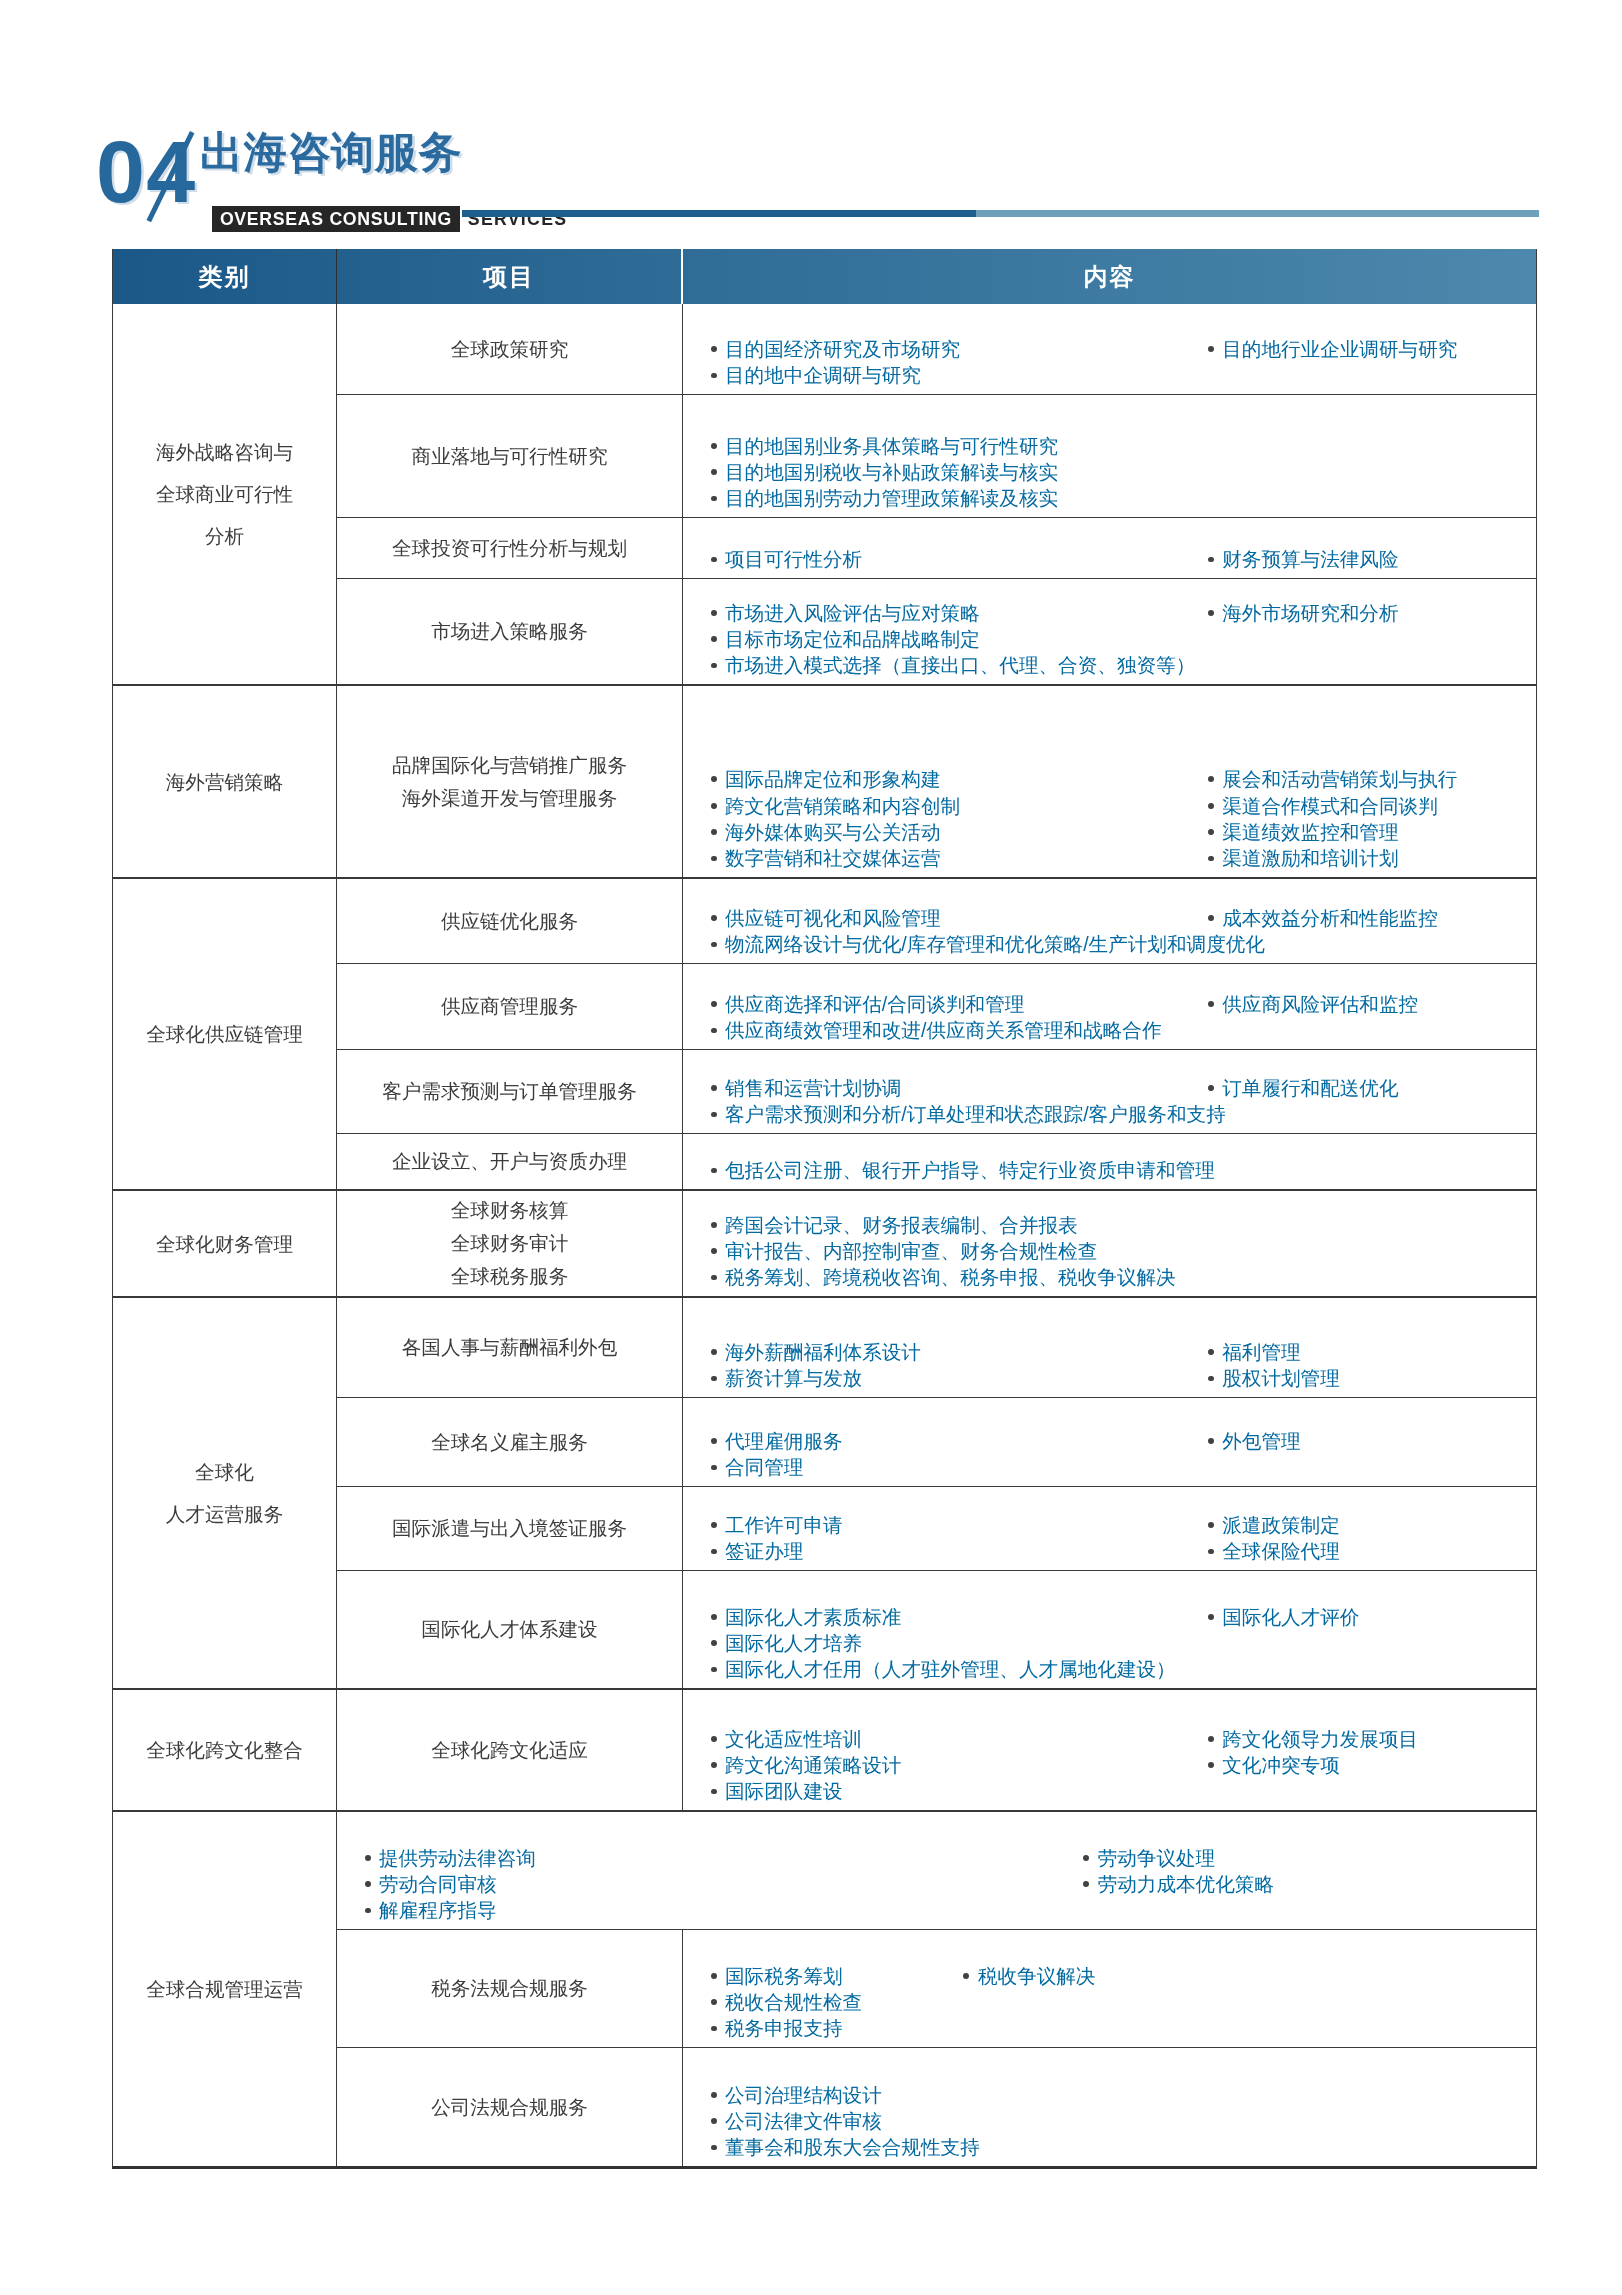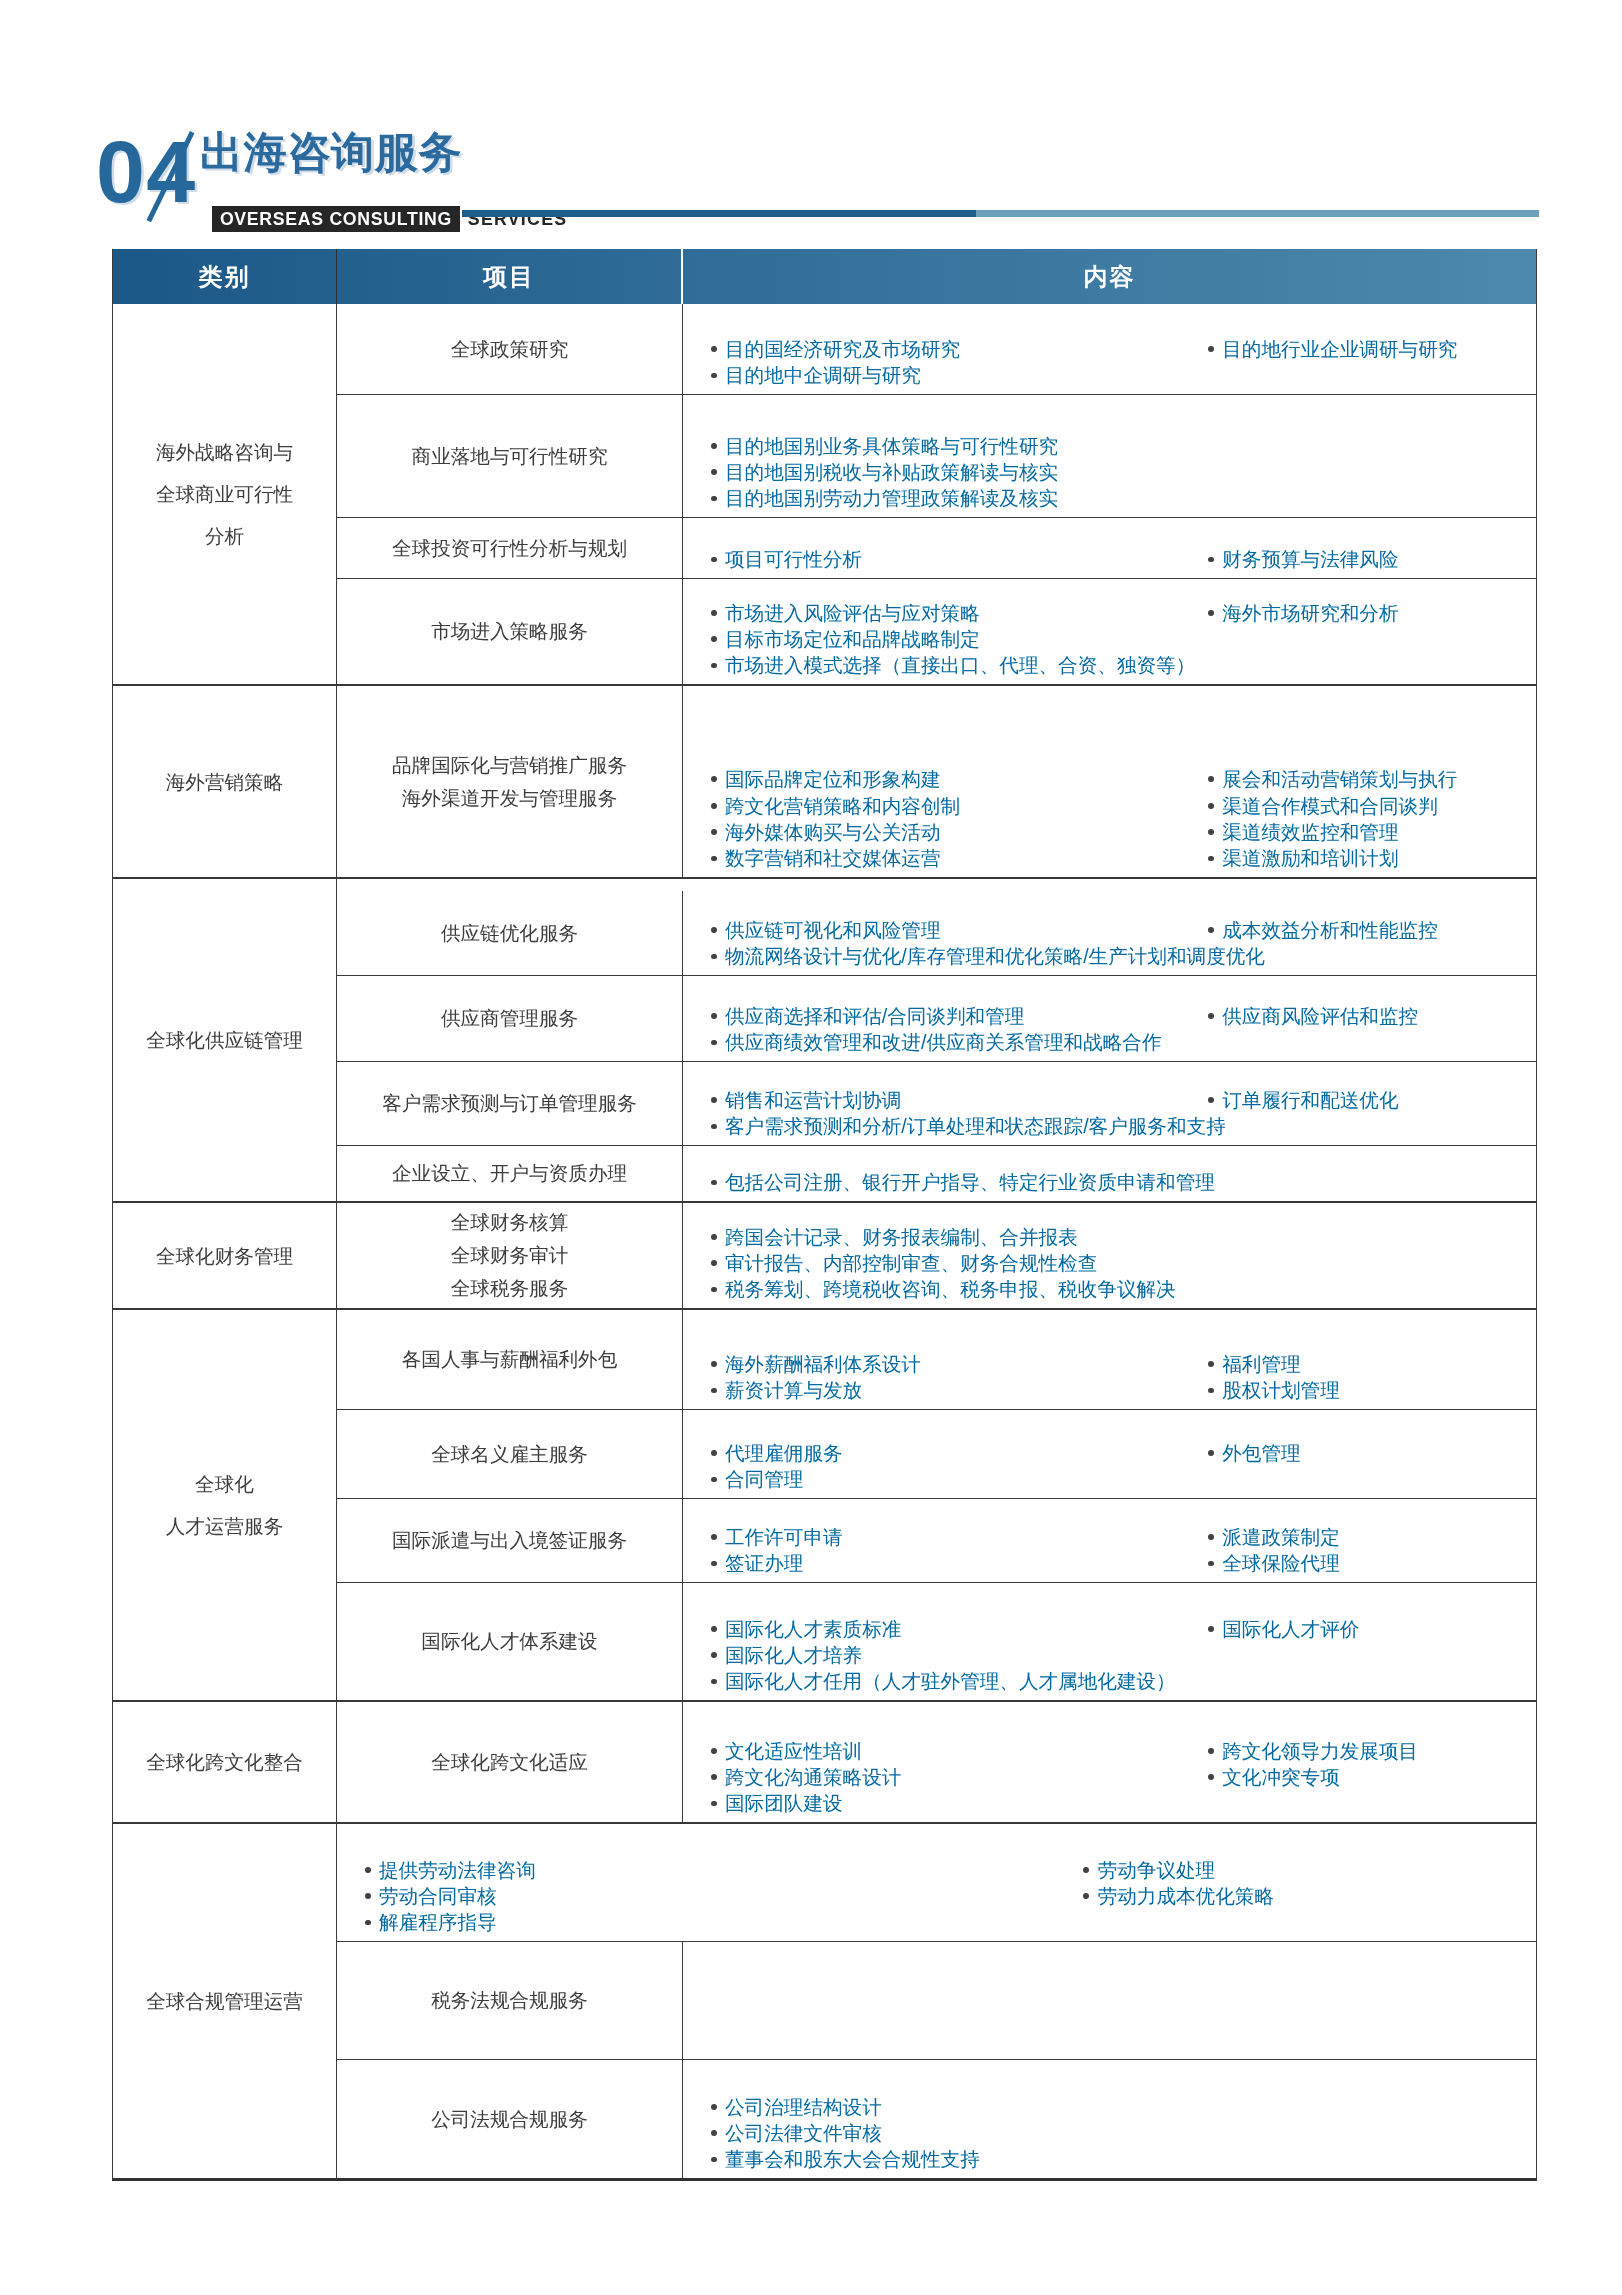--- a/index.html
+++ b/index.html
@@ -195,7 +195,7 @@
             <div class="cat-line">全球化供应链管理</div>
           </div>
           <div class="rows">
-            <div class="trow" style="height: 84px; margin-top: 12px;">
+            <div class="trow" style="height: 84px;">
               <div class="proj-cell">
                 <div class="proj-line">供应链优化服务</div>
               </div>

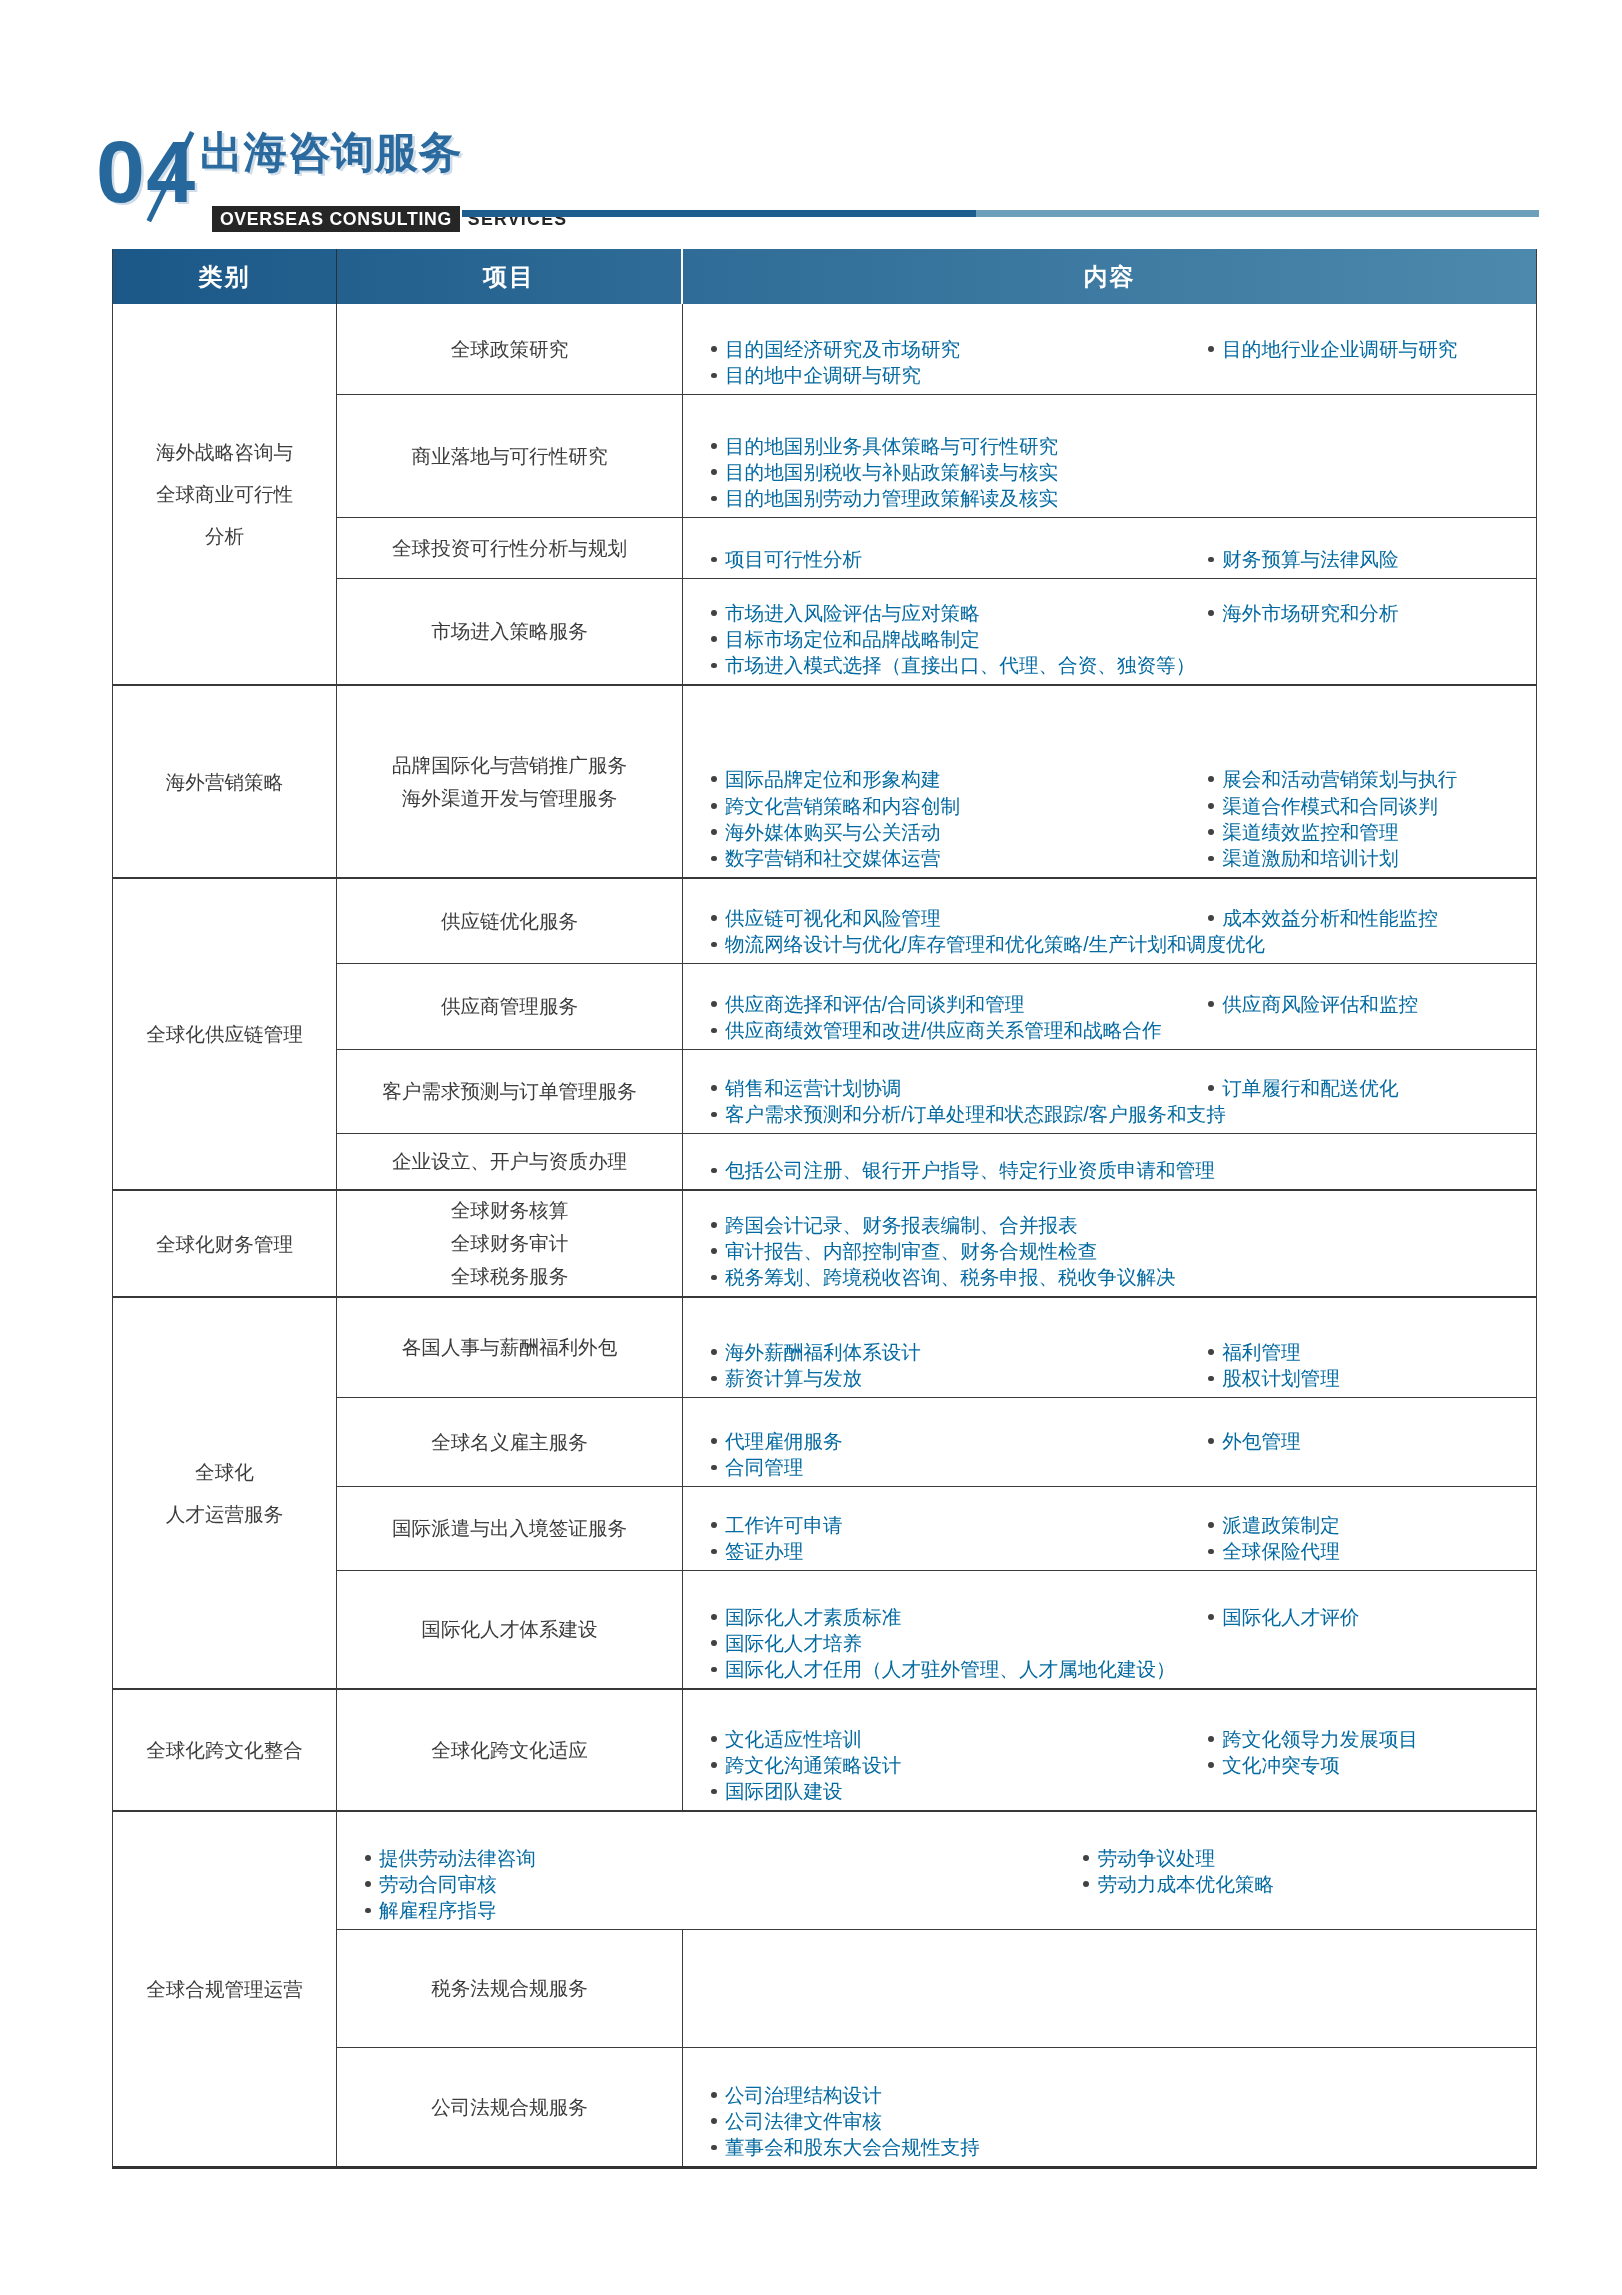--- a/index.html
+++ b/index.html
@@ -329,6 +329,11 @@
               <div class="proj-cell">
                 <div class="proj-line">税务法规合规服务</div>
               </div>
+              <div class="cont-cell">
+                <div class="cline"><span class="bi">国际税务筹划</span><span class="bi mid">税收争议解决</span></div>
+                <div class="cline"><span class="bi">税收合规性检查</span></div>
+                <div class="cline"><span class="bi">税务申报支持</span></div>
+              </div>
             </div>
             <div class="trow rsep" style="height: 119px;">
               <div class="proj-cell">

